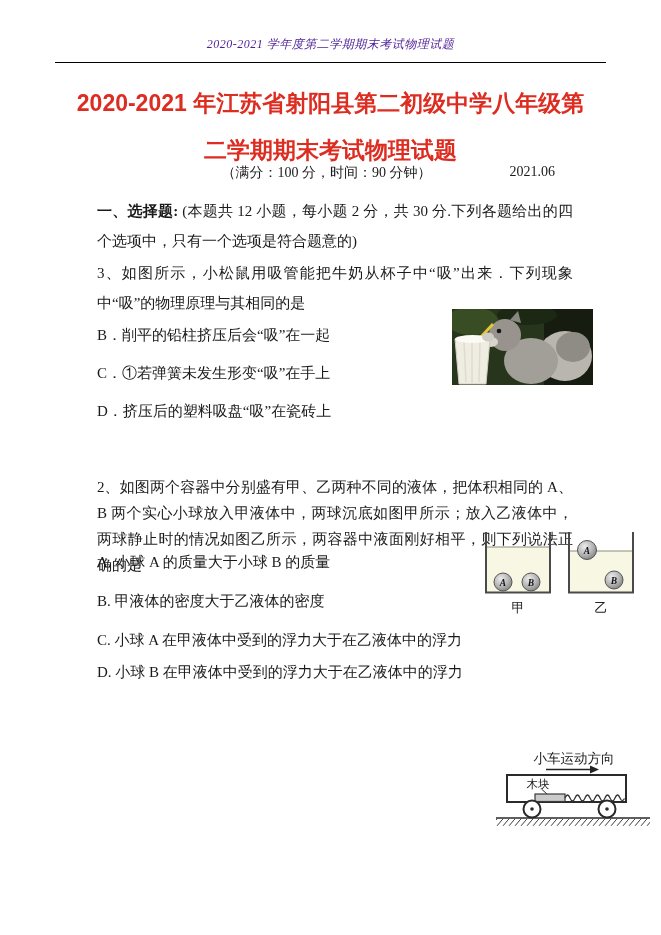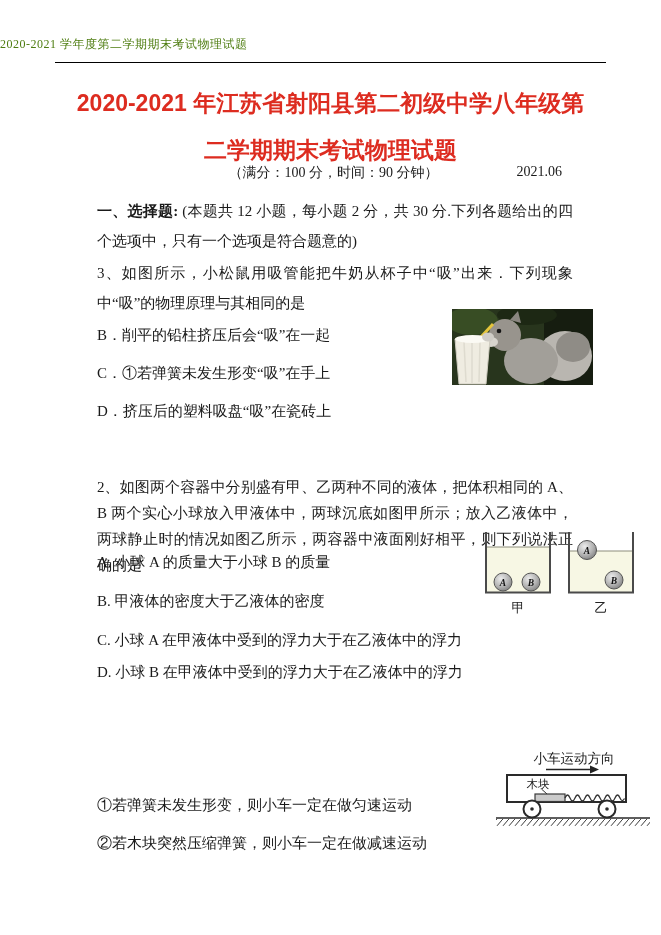--- a/index.html
+++ b/index.html
@@ -15,9 +15,10 @@
   .abs{position:absolute;}
   .running-head{
     top:36px;left:0;width:100%;
-    text-align:left;
+    text-align:center;
     font-size:12px;letter-spacing:.5px;
-    color:#4d7c0f;
+    color:#4c1d95;
+    font-style:italic;
   }
   .head-rule{
     top:62px;left:55px;width:551px;height:0;

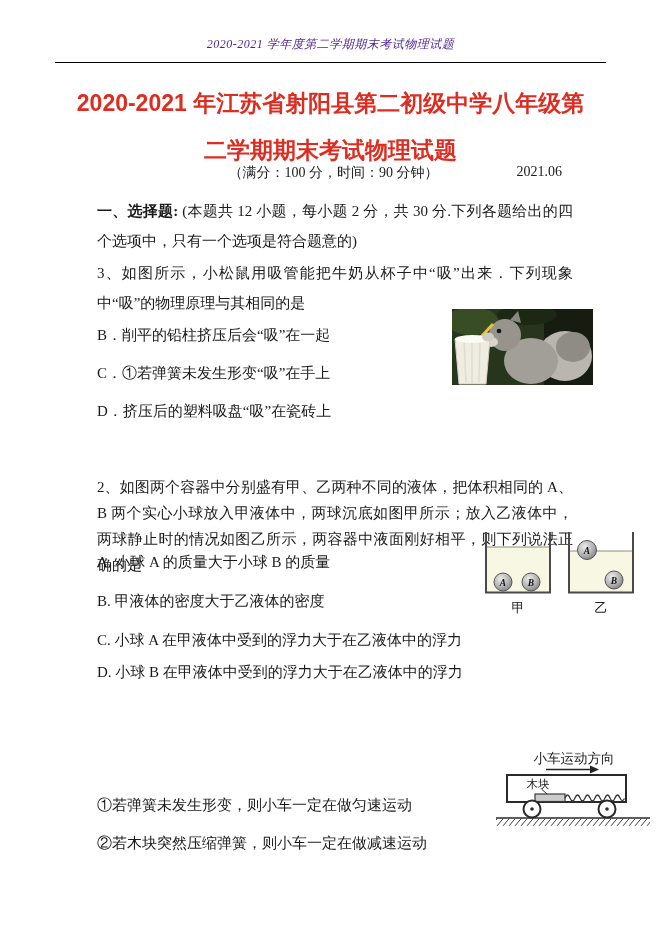--- a/index.html
+++ b/index.html
@@ -33,7 +33,7 @@
     color:#dd2c20;
   }
   .info-row{
-    top:164px;left:97px;width:473px;height:20px;
+    top:164px;left:90px;width:473px;height:20px;
     font-size:14px;
   }
   .info-center{display:block;text-align:center;}

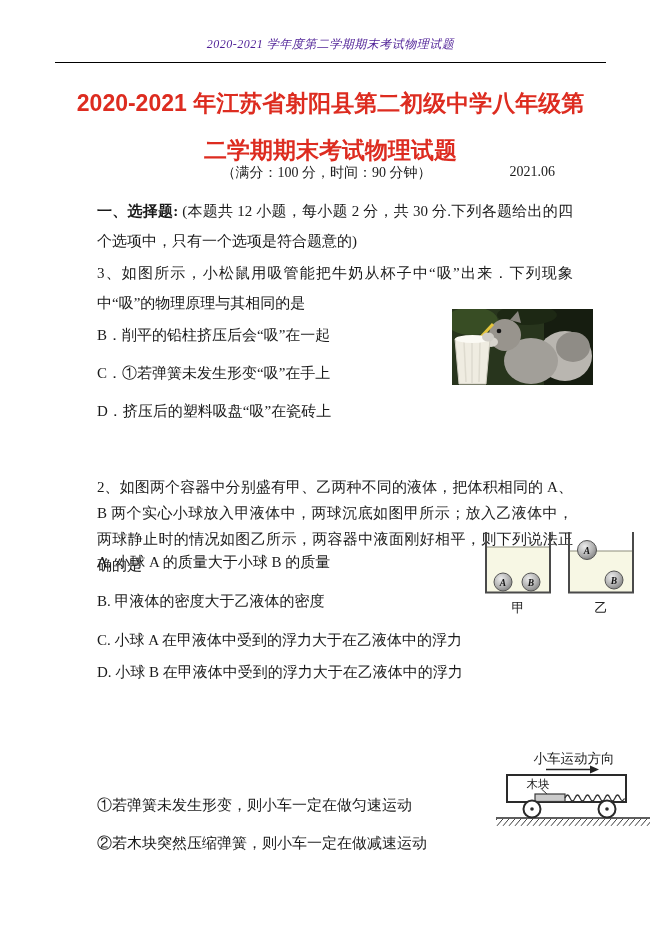--- a/index.html
+++ b/index.html
@@ -150,10 +150,6 @@
     </svg>
   </div>
 
-  <div class="abs para q3-statements">
-    <div class="opt">①若弹簧未发生形变，则小车一定在做匀速运动</div>
-    <div class="opt">②若木块突然压缩弹簧，则小车一定在做减速运动</div>
-  </div>
 
   <div class="abs fig fig-cart">
     <svg width="154" height="76" viewBox="0 0 154 76">

